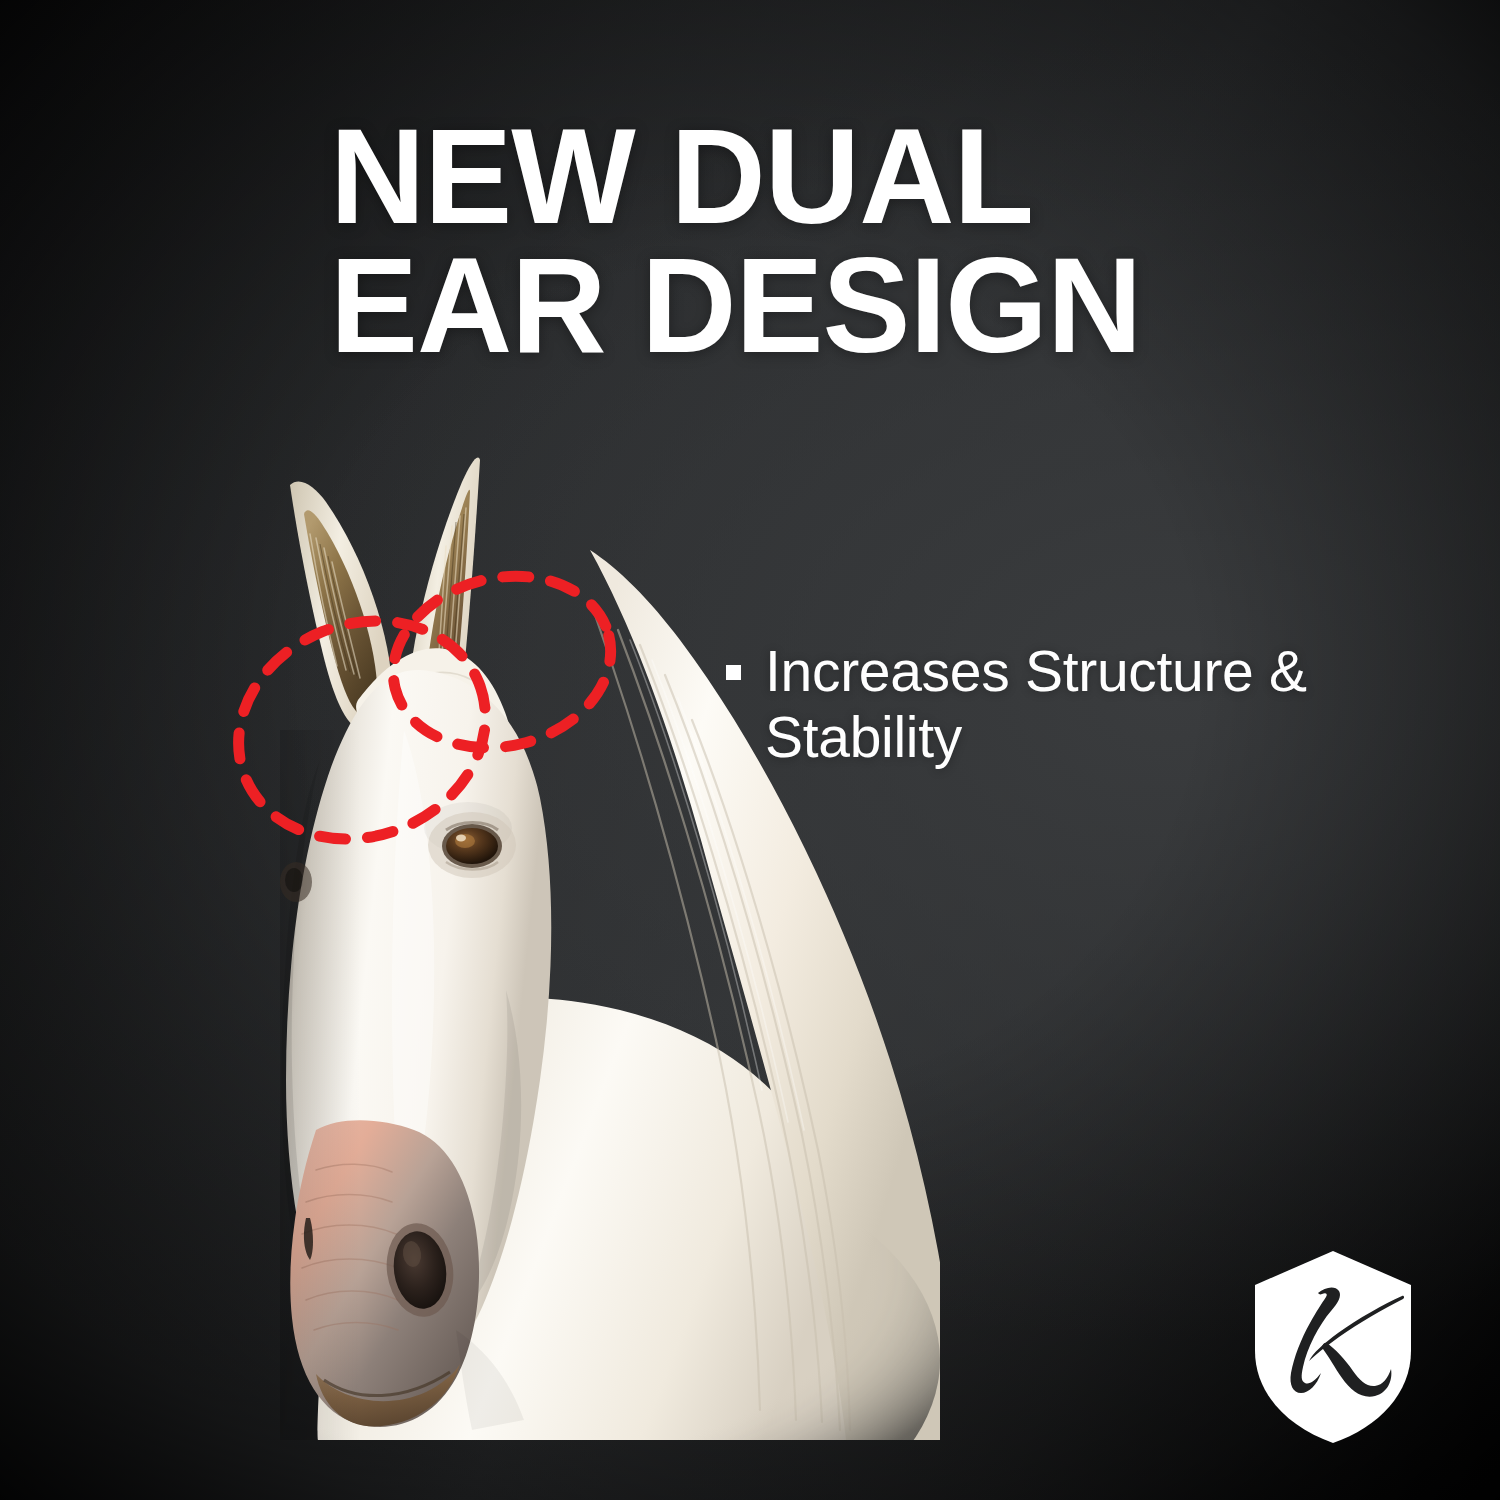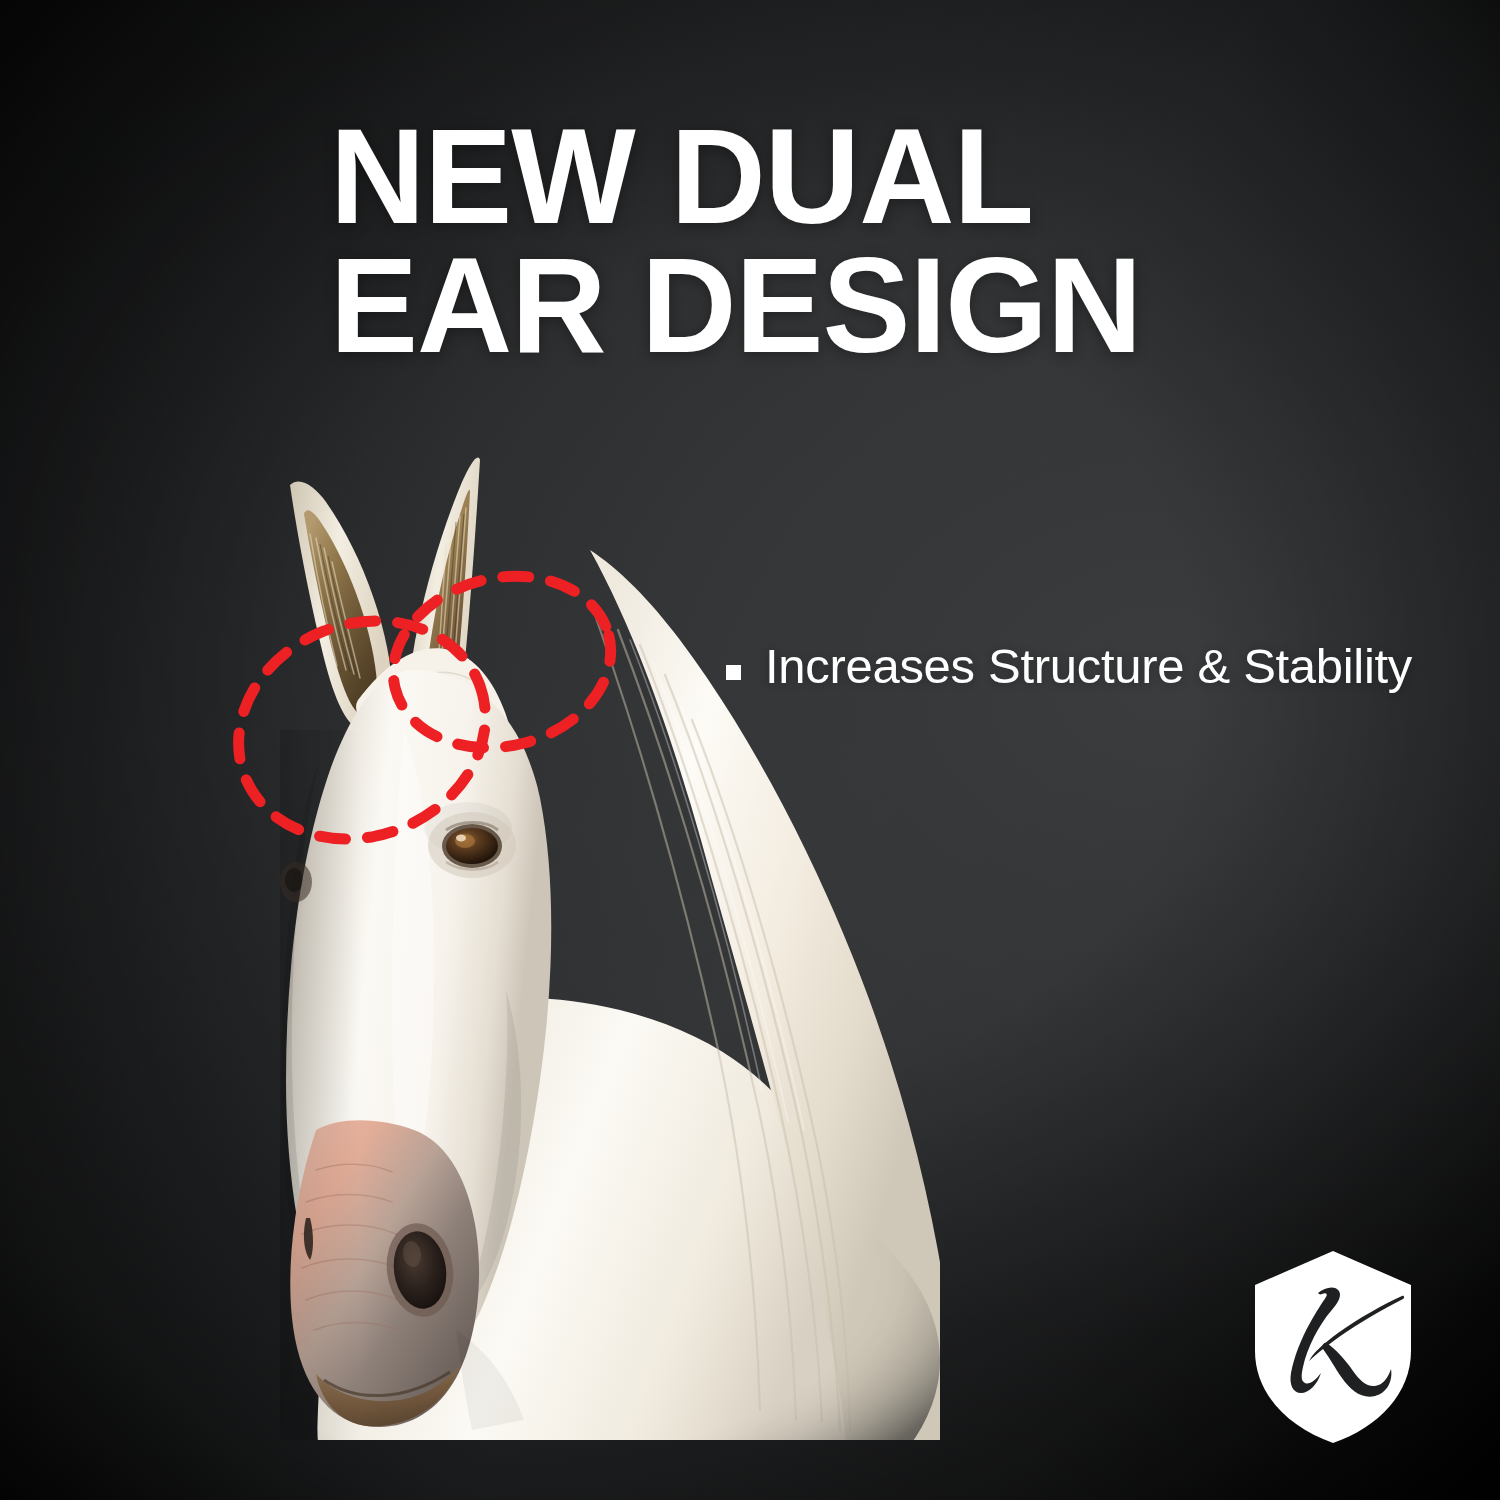--- a/index.html
+++ b/index.html
@@ -73,7 +73,7 @@
   }
   .benefit-text{
     color:#fefefe;
-    font-size:49px;
+    font-size:57px;
     line-height:1.16;
     font-weight:400;
     letter-spacing:-.3px;

